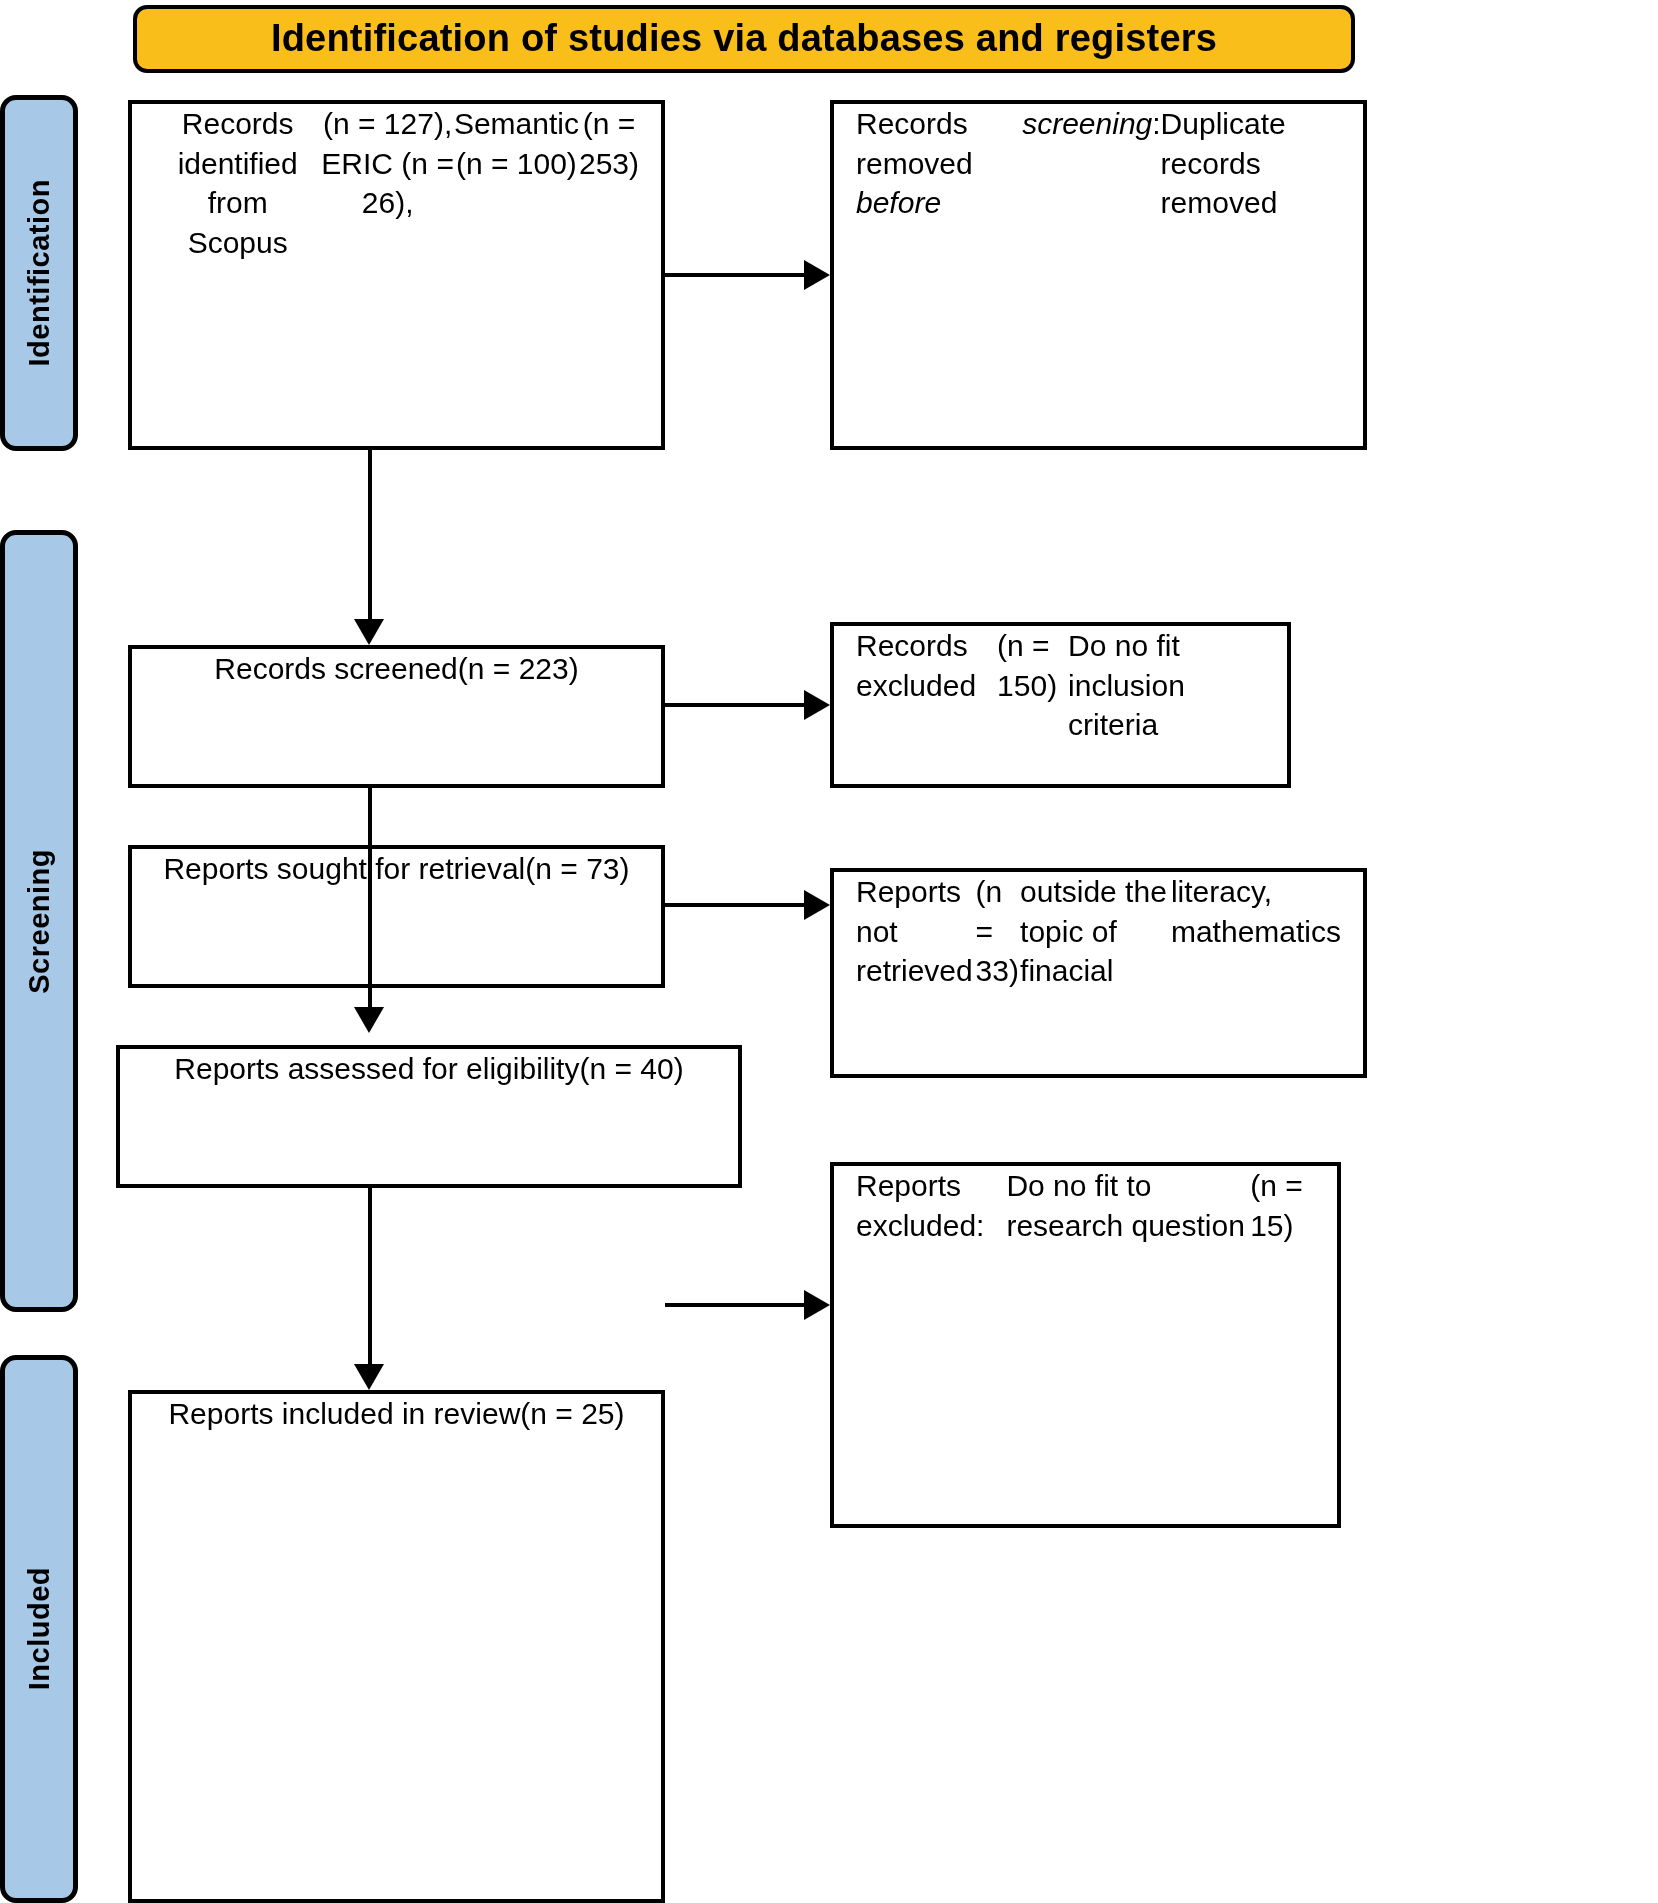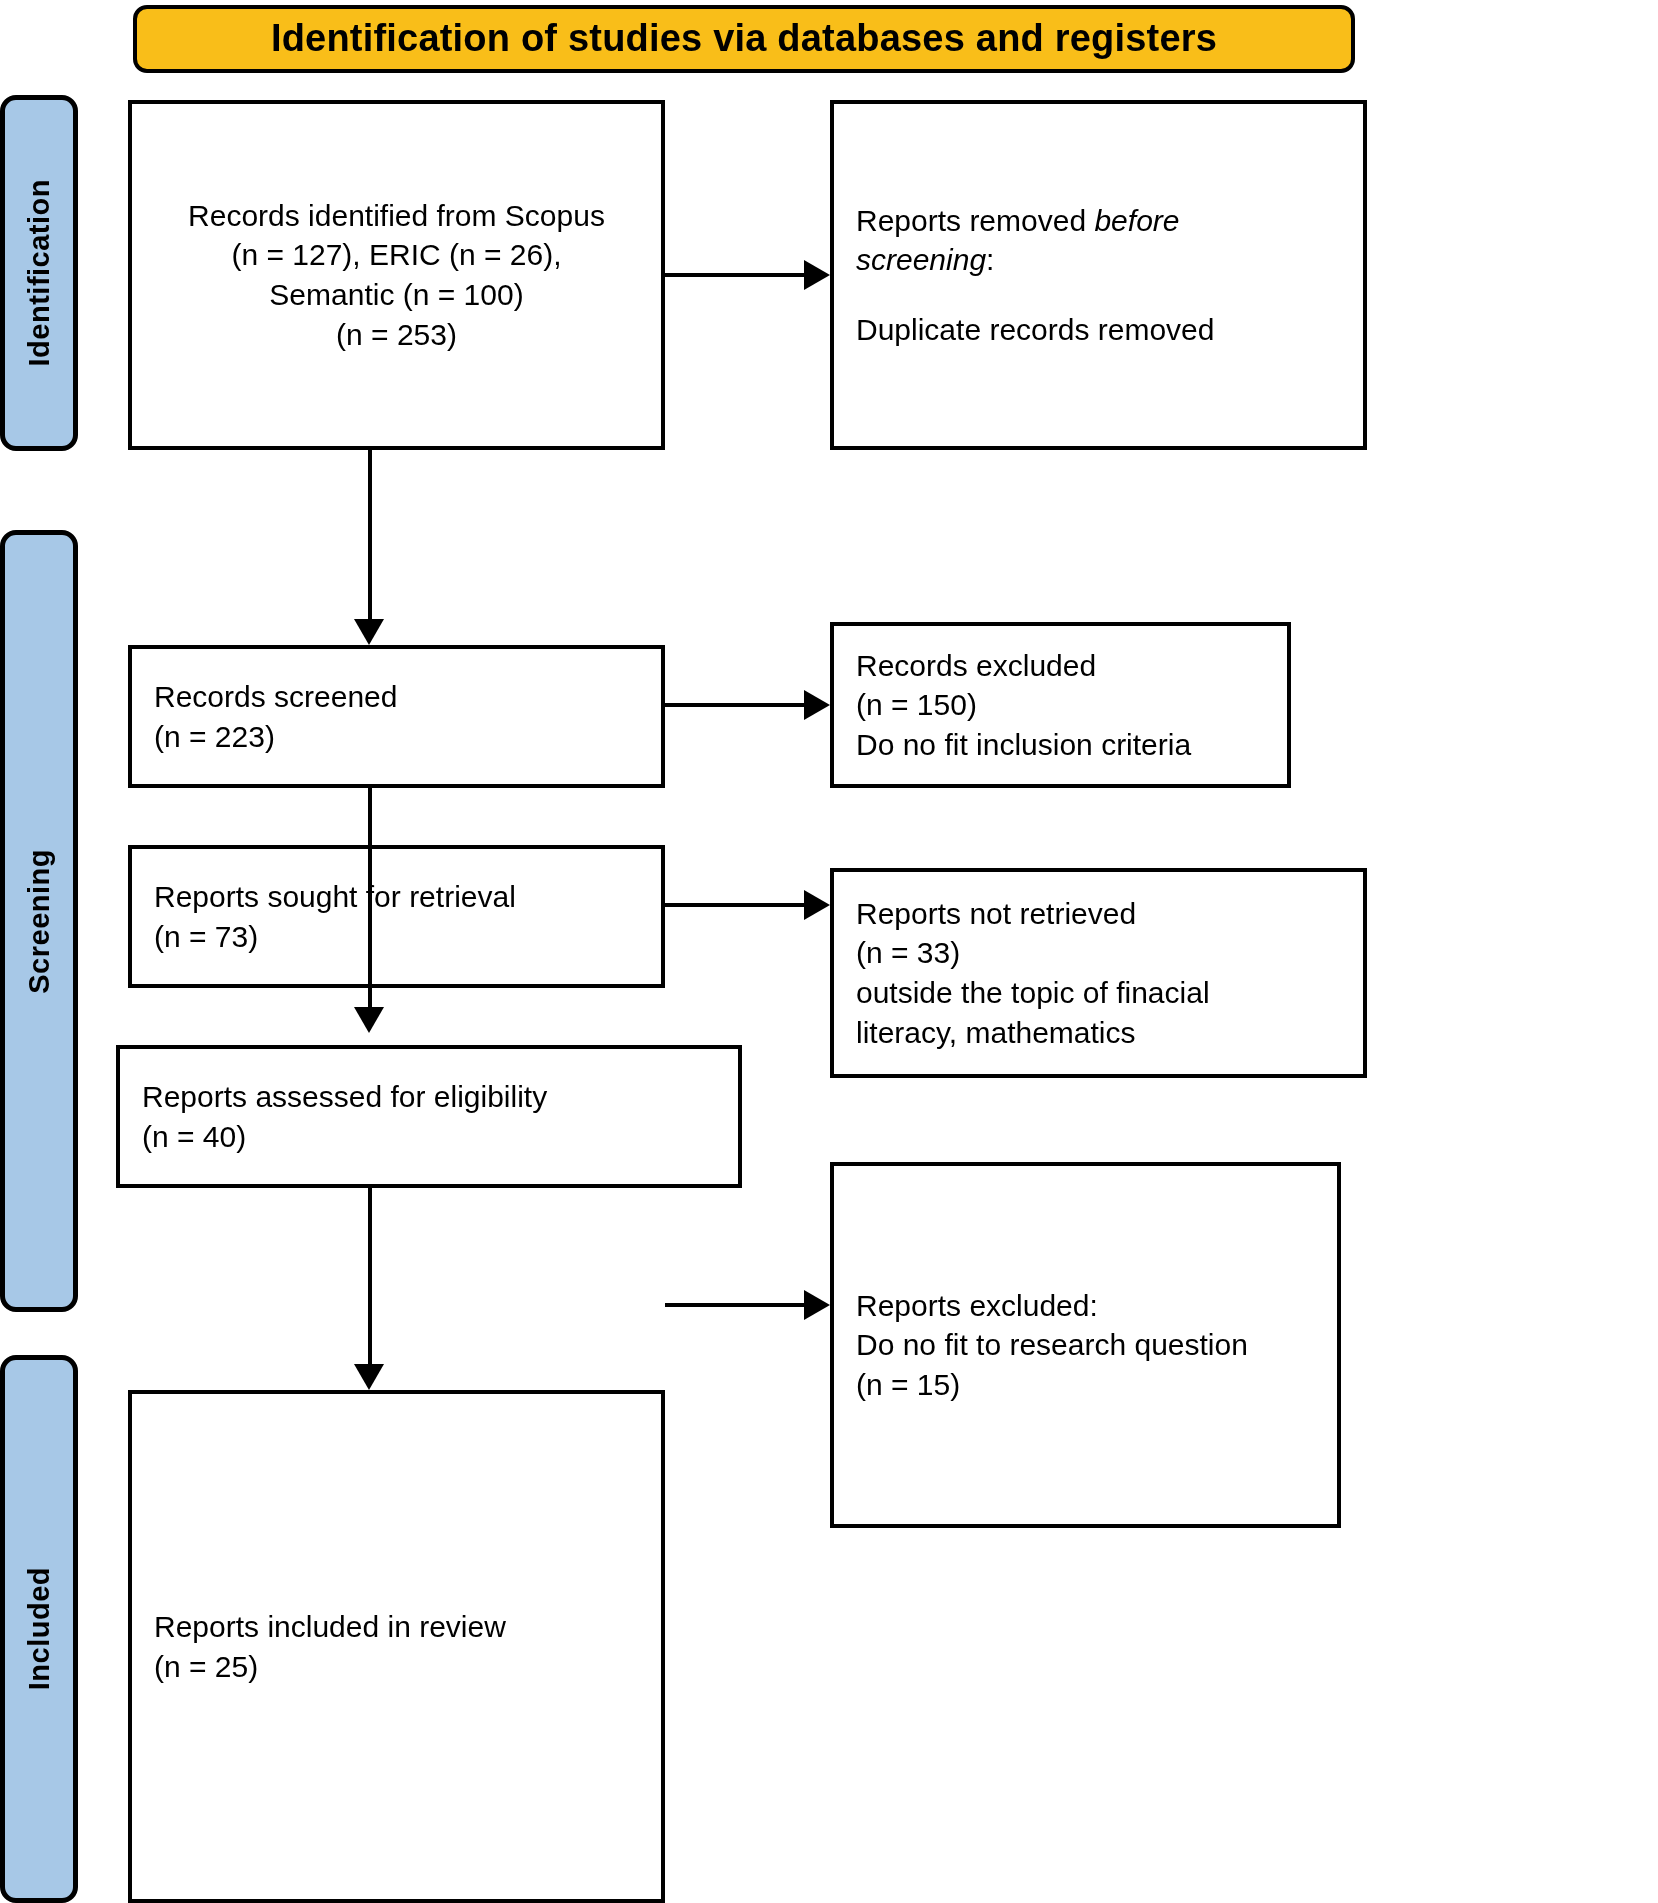--- a/index.html
+++ b/index.html
@@ -40,7 +40,7 @@
   .box{
     position:absolute;background:#ffffff;border:4px solid #000;
     box-sizing:border-box;padding:0 22px;
-    display:flex;flex-direction:column;justify-content:center;
+    display:flex;flex-direction:row;justify-content:center;
   }
   .box p{margin:0;font-size:30px;line-height:1.32;color:#000;}
   .box.center p{text-align:center;}

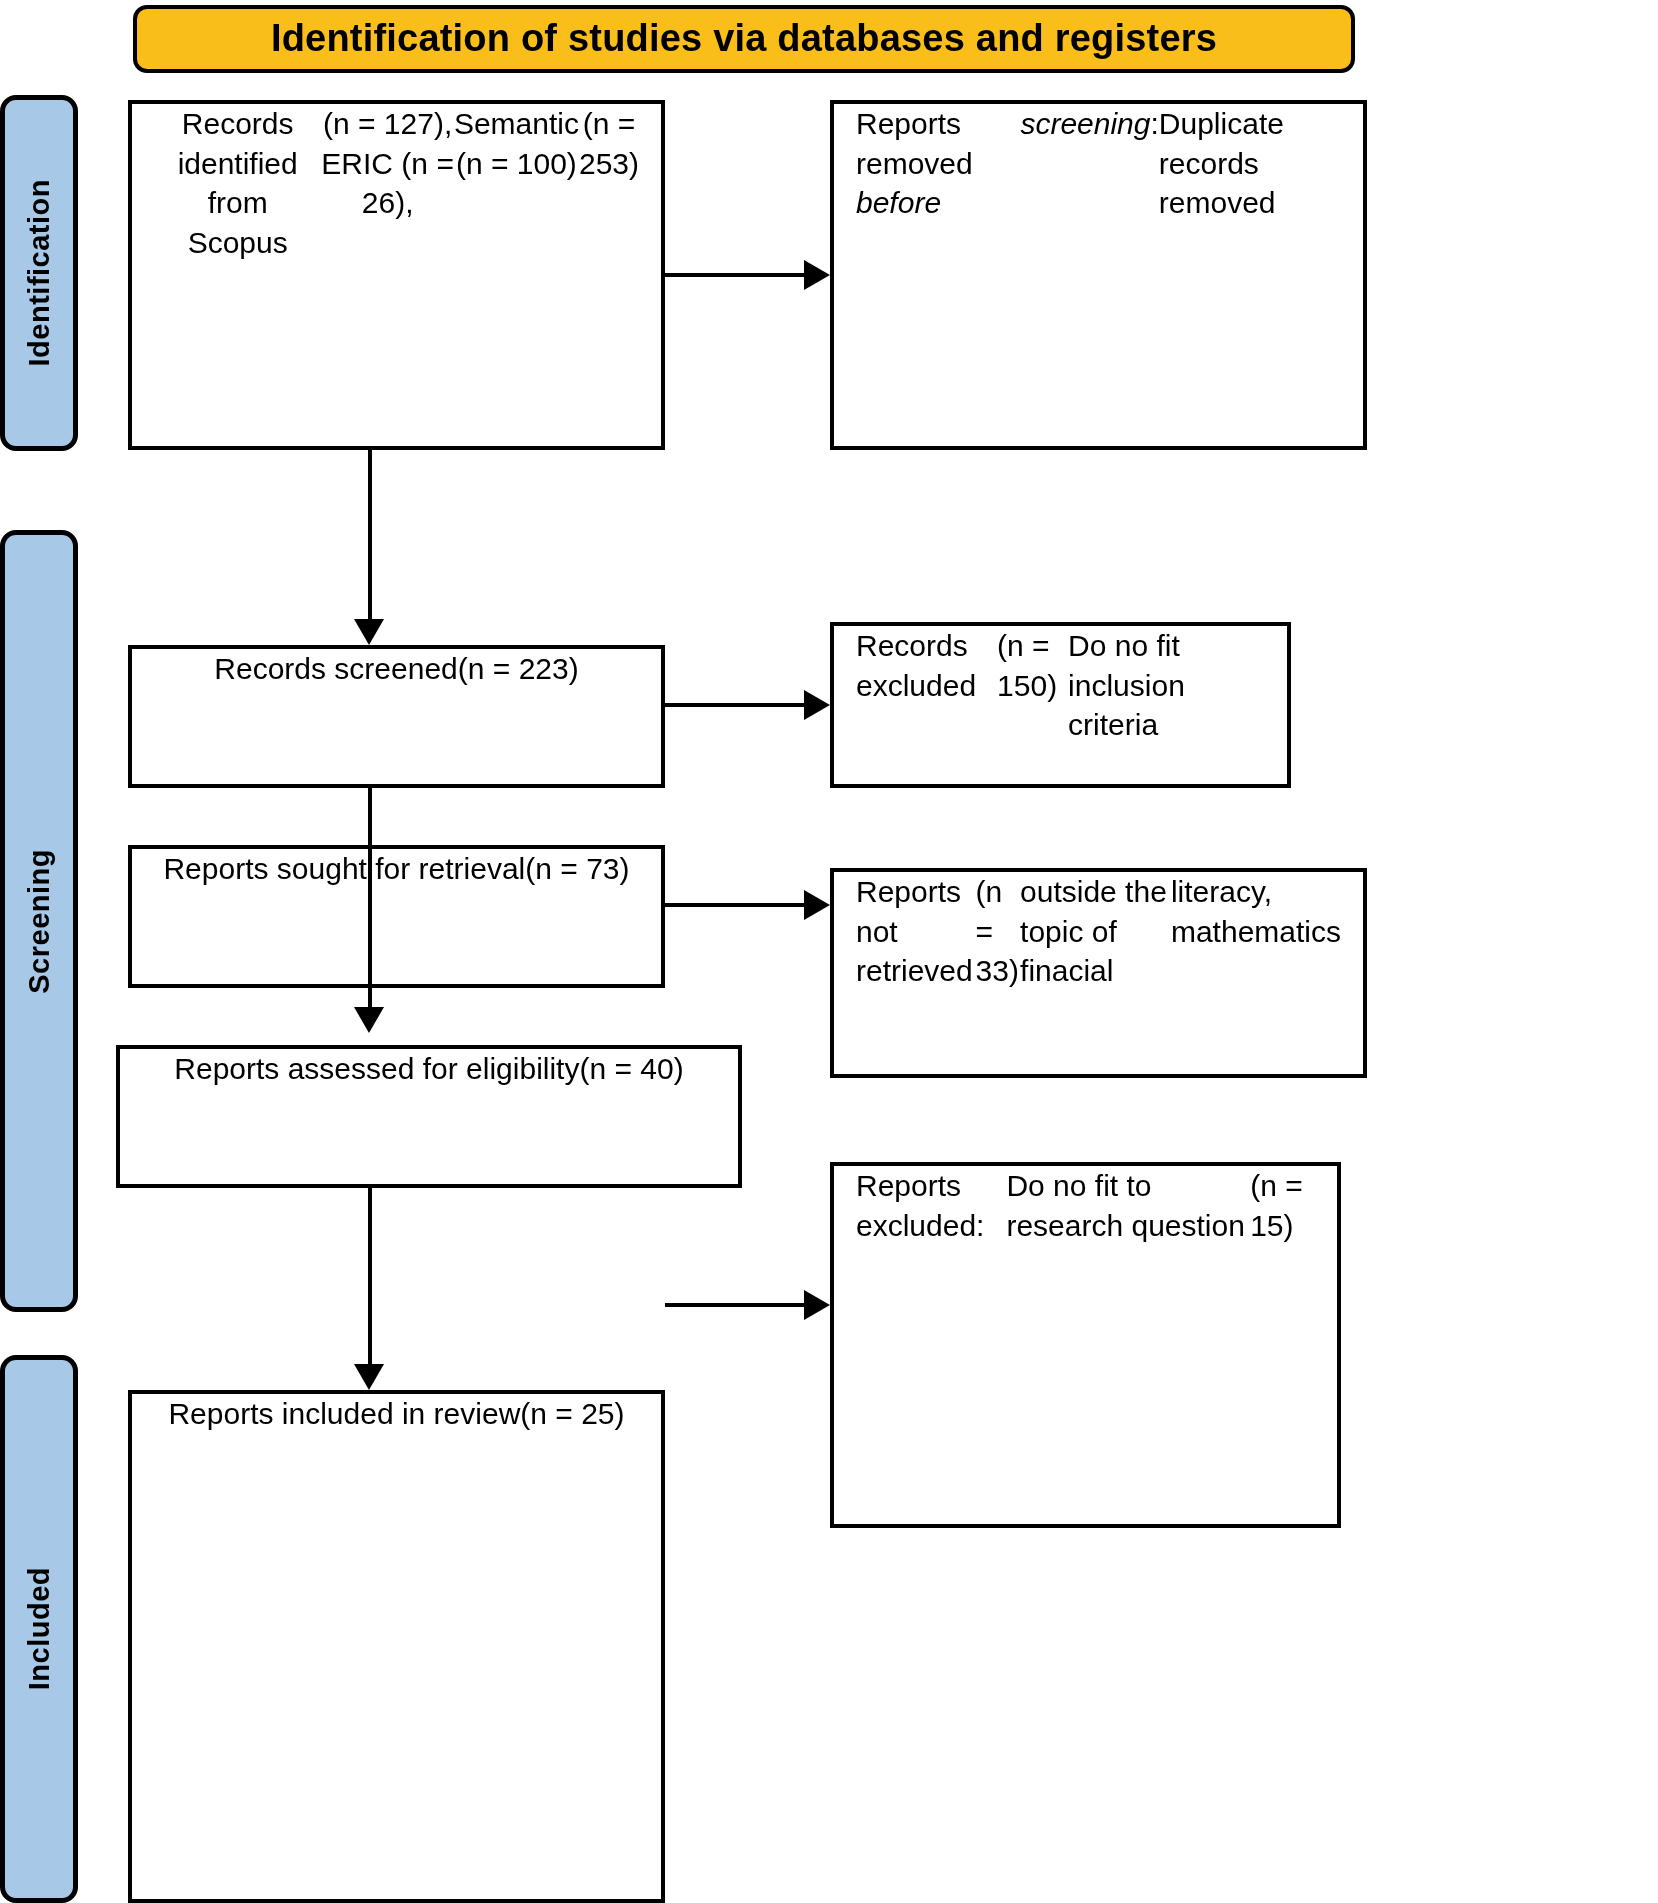--- a/index.html
+++ b/index.html
@@ -141,7 +141,7 @@
   </div>
 
   <div class="box left" id="box-removed">
-    <p><span>Reports removed </span><em>before</em></p>
+    <p><span>Records removed </span><em>before</em></p>
     <p><em>screening</em><span>:</span></p>
     <div class="spacer"></div>
     <p>Duplicate records removed</p>

